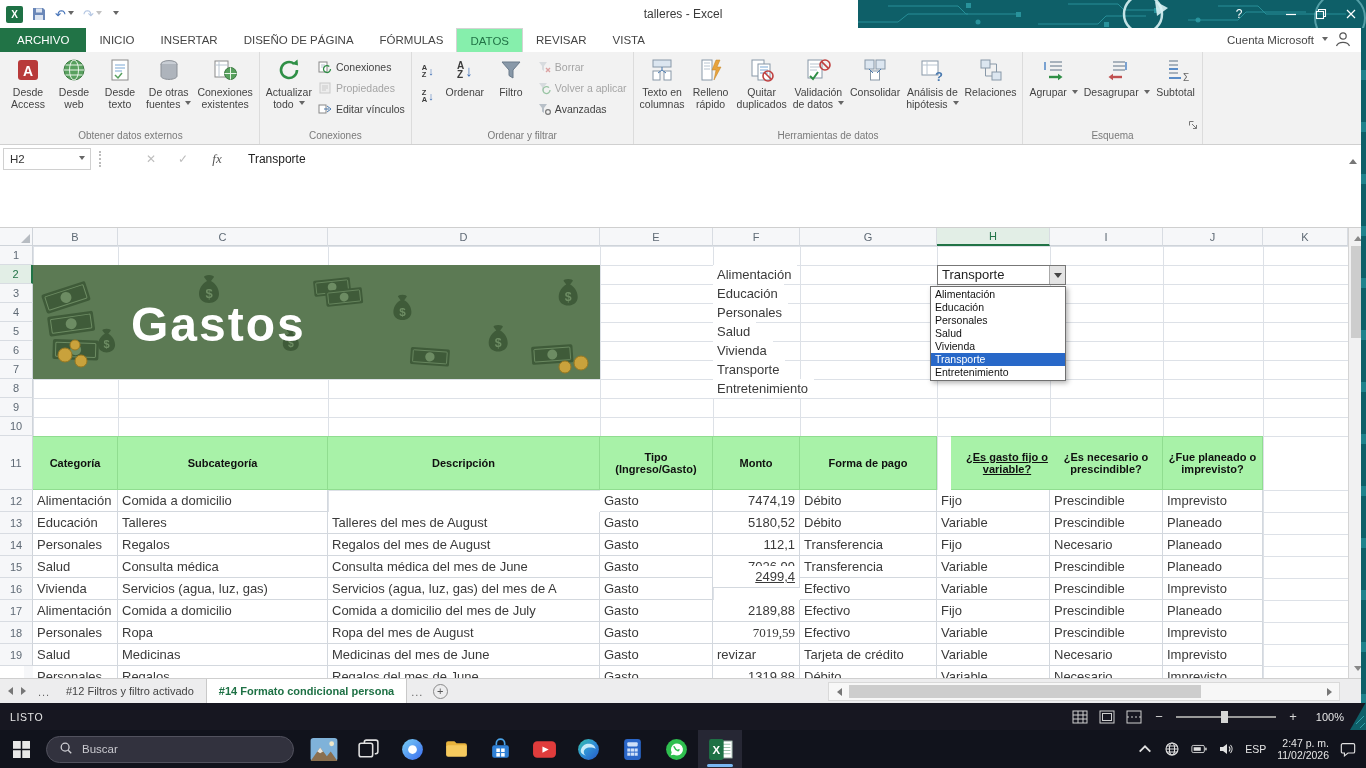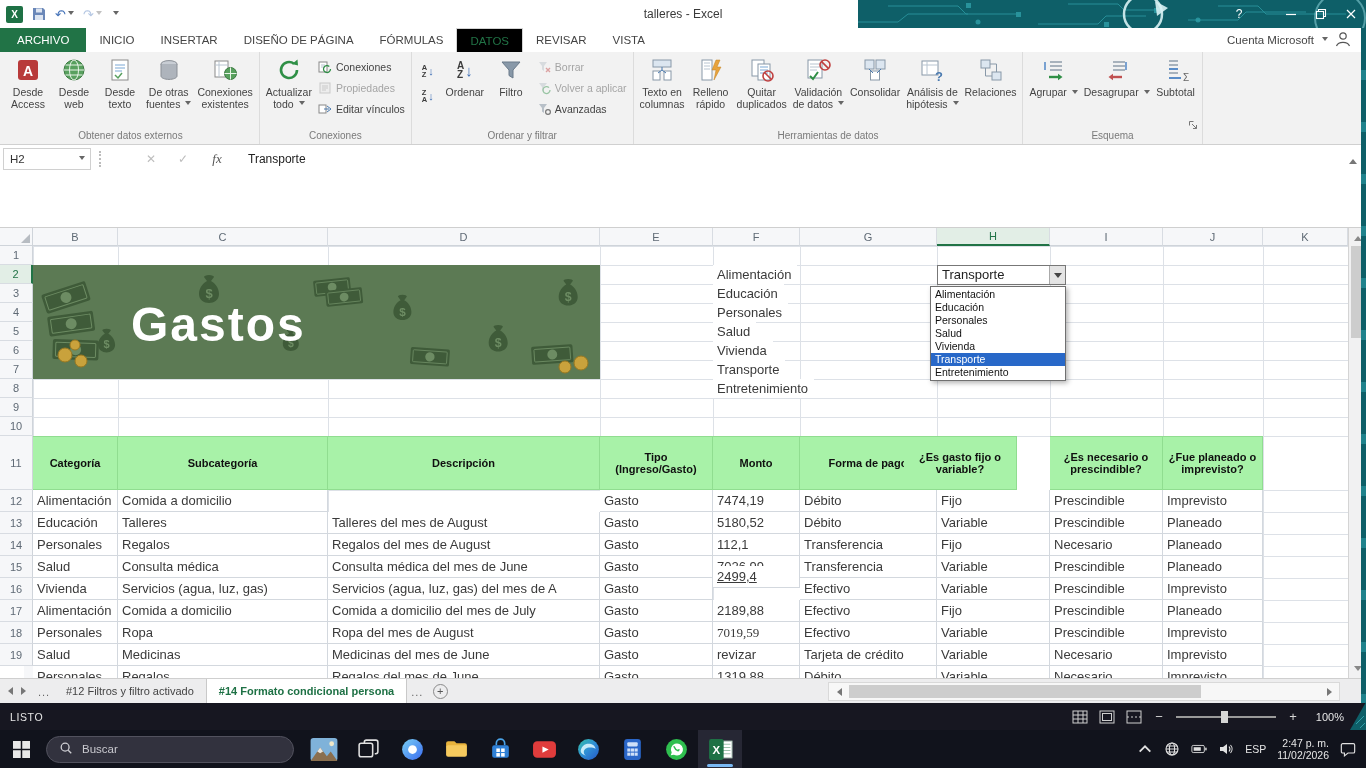--- a/index.html
+++ b/index.html
@@ -25,7 +25,7 @@
 .file-tab{background:#217346;color:#fff;padding:0 17px;font-size:11.5px;display:flex;align-items:center}
 #rtabs{display:flex;align-items:stretch}
 .rtab{padding:0 13px;font-size:11.5px;color:#444;display:flex;align-items:center;cursor:default}
-.rtab.active{background:#000000;border:1px solid #d4d4d4;border-bottom:none;color:#217346}
+.rtab.active{background:#86efac;border:1px solid #d4d4d4;border-bottom:none;color:#217346}
 .account{margin-left:auto;display:flex;align-items:center;gap:6px;padding-right:14px;font-size:11.5px;color:#444}
 .account svg{width:18px;height:18px}
 

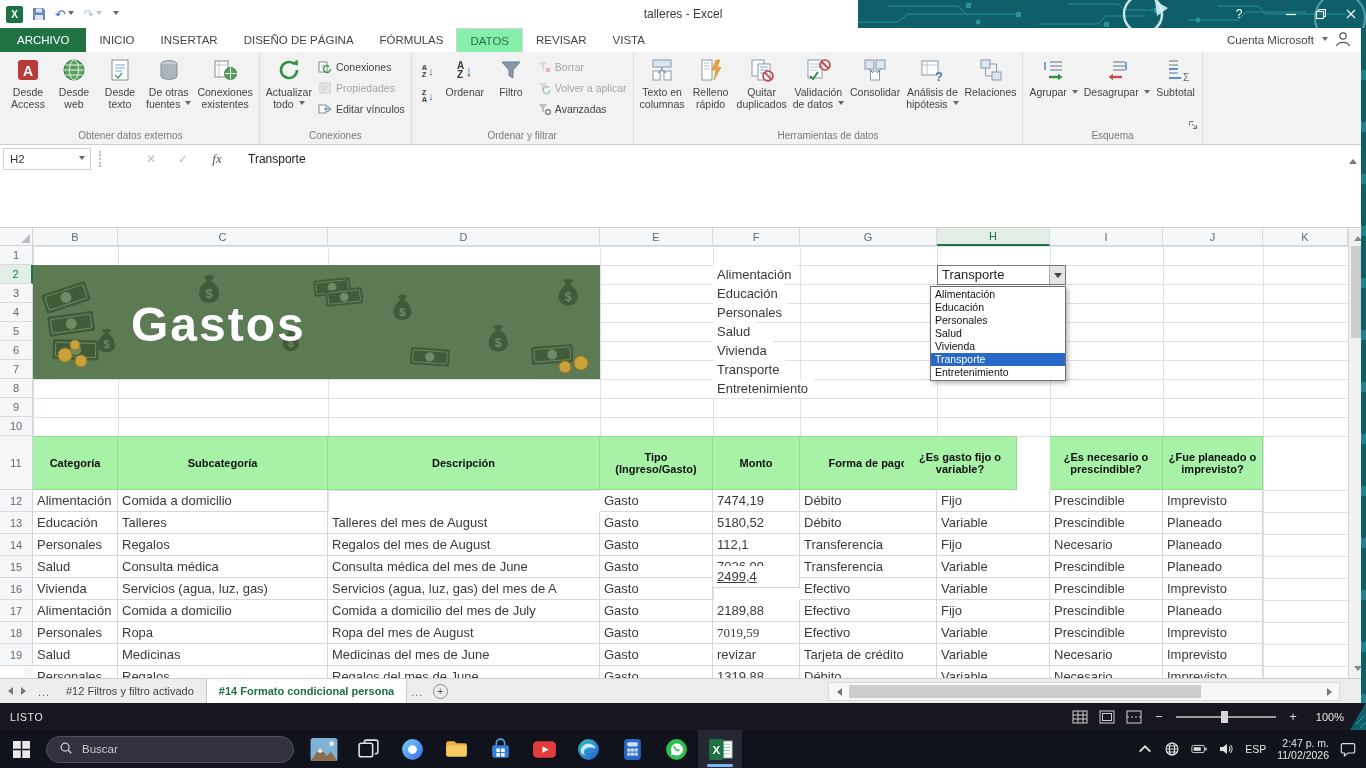--- a/index.html
+++ b/index.html
@@ -721,7 +721,7 @@
       <div class="th-cell" style="left: 600px; width: 113px; top: 208px; height: 54px;">Tipo (Ingreso/Gasto)</div>
       <div class="th-cell" style="left: 713px; width: 87px; top: 208px; height: 54px;">Monto</div>
       <div class="th-cell" style="left: 800px; width: 137px; top: 208px; height: 54px;">Forma de pago</div>
-      <div class="th-cell" style="left: 904px; width: 113px; top: 208px; height: 54px;">¿Es gasto fijo o variable?</div>
+      <div class="th-cell" style="left: 951px; width: 113px; top: 208px; height: 54px; text-decoration: underline;">¿Es gasto fijo o variable?</div>
       <div class="th-cell" style="left: 1050px; width: 113px; top: 208px; height: 54px;">¿Es necesario o prescindible?</div>
       <div class="th-cell" style="left: 1163px; width: 100px; top: 208px; height: 54px;">¿Fue planeado o imprevisto?</div>
       <div class="td-cell" style="left: 33px; width: 85px; top: 262px; height: 22px; line-height: 21px;">Alimentación</div>

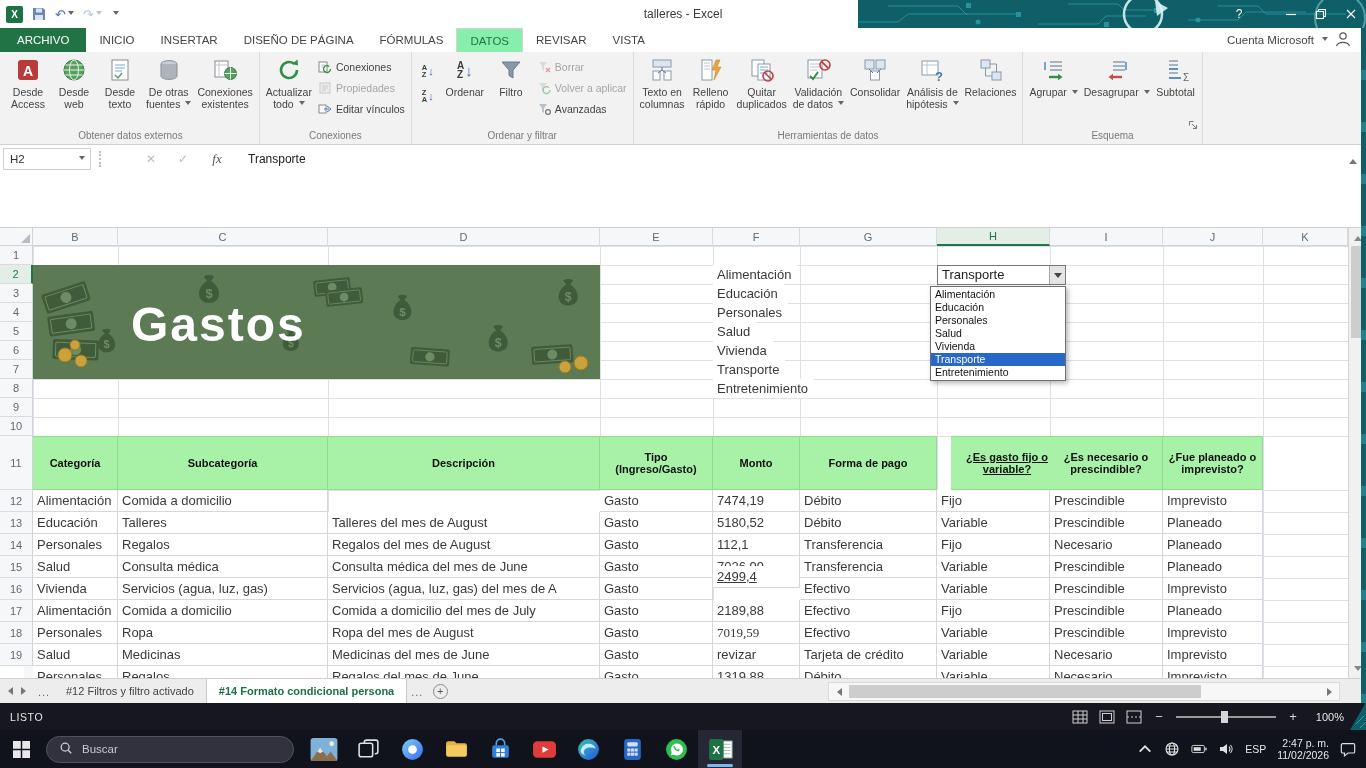--- a/index.html
+++ b/index.html
@@ -75,7 +75,7 @@
 .cat-cell{position:absolute;font-size:13px;color:#3a3a3a;background:#fff;padding:0 6px 0 4px;white-space:nowrap;display:flex;align-items:center;z-index:2}
 .th-cell{position:absolute;background:#a8f2a8;border-right:1px solid #90dd90;border-top:1px solid #90dd90;border-bottom:1px solid #90dd90;display:flex;align-items:center;justify-content:center;text-align:center;font-weight:bold;font-size:11px;color:#101010;padding:2px 4px;line-height:12.5px;z-index:2}
 .td-cell{position:absolute;font-size:13px;color:#3a3a3a;padding:0 4px;white-space:nowrap;overflow:hidden;background:#fff;border-right:1px solid #d3d8de;border-bottom:1px solid #d3d8de;z-index:2}
-.td-cell.num{}
+.td-cell.num{text-align:right}
 .combo{position:absolute;background:#fff;border:1px solid #777;display:flex;z-index:15}
 .combo-txt{flex:1;font-size:13px;padding-left:4px;line-height:18px;overflow:hidden;color:#222}
 .combo-btn{width:16px;background:#e4e4e4;border-left:1px solid #aaa;display:flex;align-items:center;justify-content:center}

